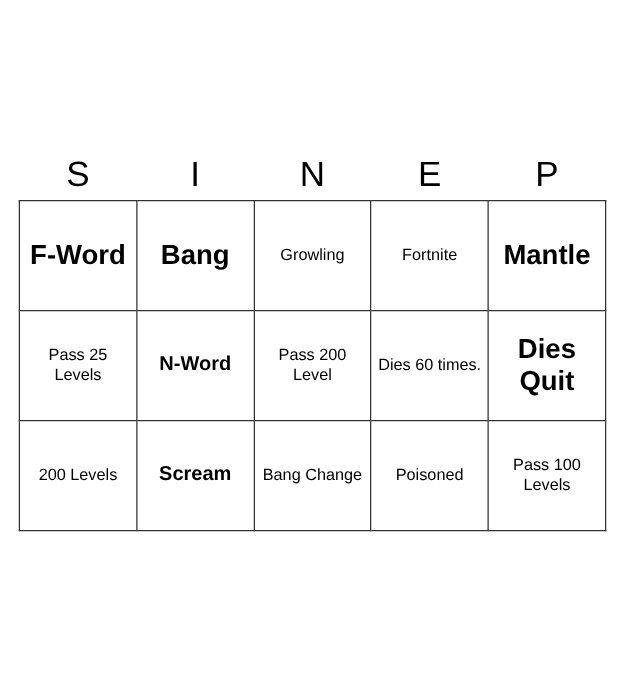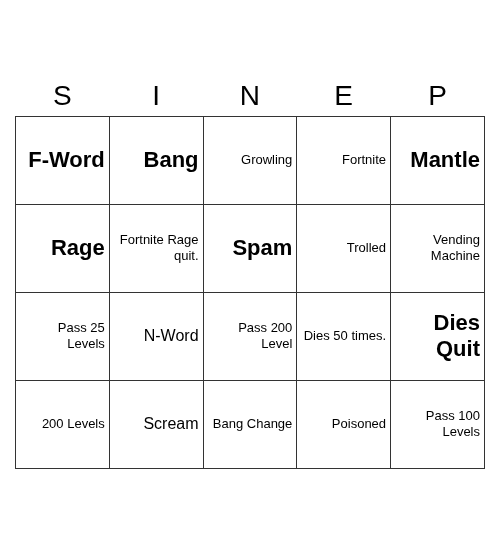--- a/index.html
+++ b/index.html
@@ -36,7 +36,7 @@
       border: 1.5px solid #333;
       width: 94px;
       height: 88px;
-      text-align: right;
+      text-align: center;
       vertical-align: middle;
       padding: 4px;
       line-height: 1.2;

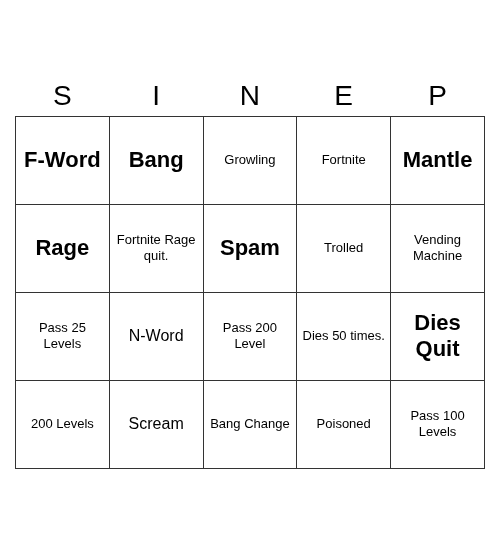--- a/index.html
+++ b/index.html
@@ -78,13 +78,6 @@
         <td class="cell-large">Mantle</td>
       </tr>
       <tr>
-        <td class="cell-large">Rage</td>
-        <td class="cell-small">Fortnite Rage quit.</td>
-        <td class="cell-large">Spam</td>
-        <td class="cell-small">Trolled</td>
-        <td class="cell-small">Vending Machine</td>
-      </tr>
-      <tr>
         <td class="cell-small">Pass 25 Levels</td>
         <td class="cell-medium">N-Word</td>
         <td class="cell-small">Pass 200 Level</td>

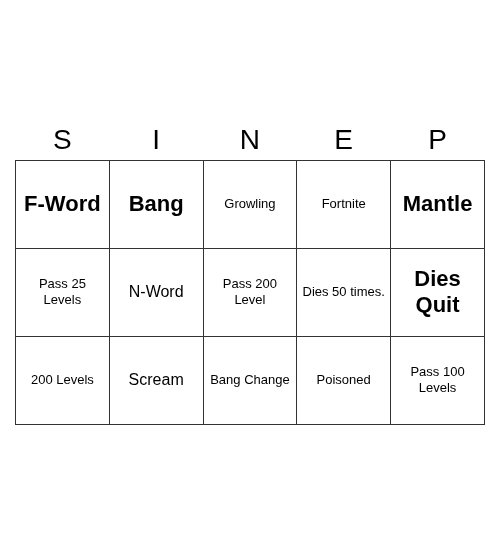--- a/index.html
+++ b/index.html
@@ -49,7 +49,7 @@
 
     .cell-medium {
       font-size: 16px;
-      font-weight: normal;
+      font-weight: bold;
     }
 
     .cell-small {

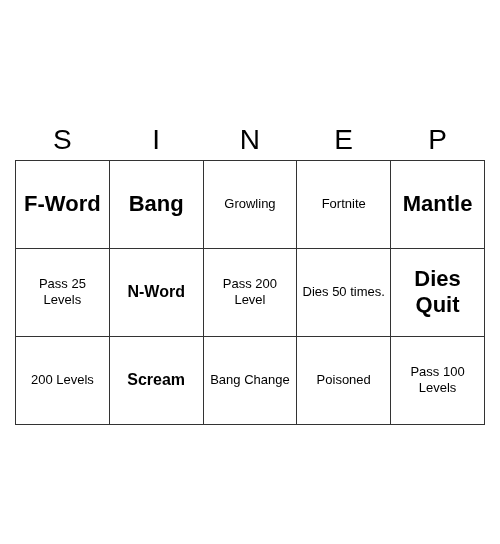--- a/index.html
+++ b/index.html
@@ -81,7 +81,7 @@
         <td class="cell-small">Pass 25 Levels</td>
         <td class="cell-medium">N-Word</td>
         <td class="cell-small">Pass 200 Level</td>
-        <td class="cell-small">Dies 50 times.</td>
+        <td class="cell-small">Dies 60 times.</td>
         <td class="cell-large">Dies Quit</td>
       </tr>
       <tr>

